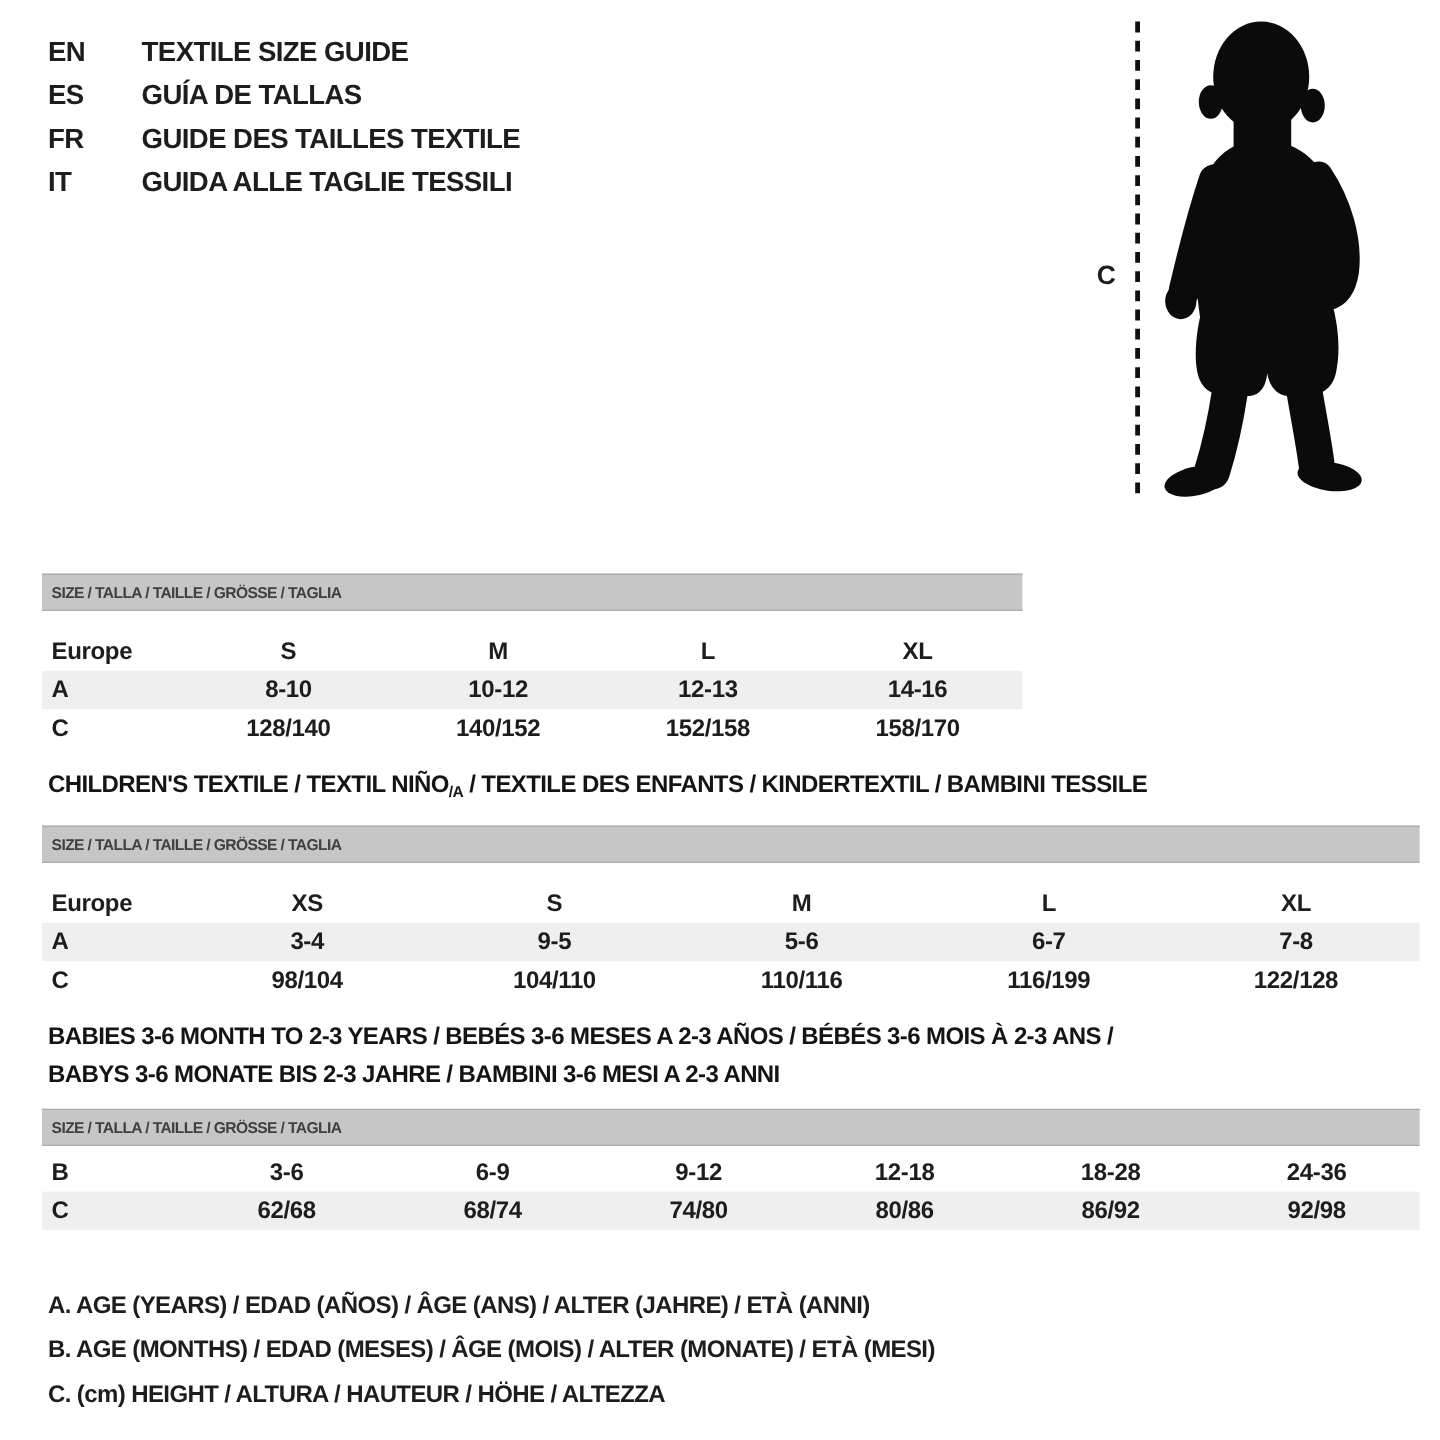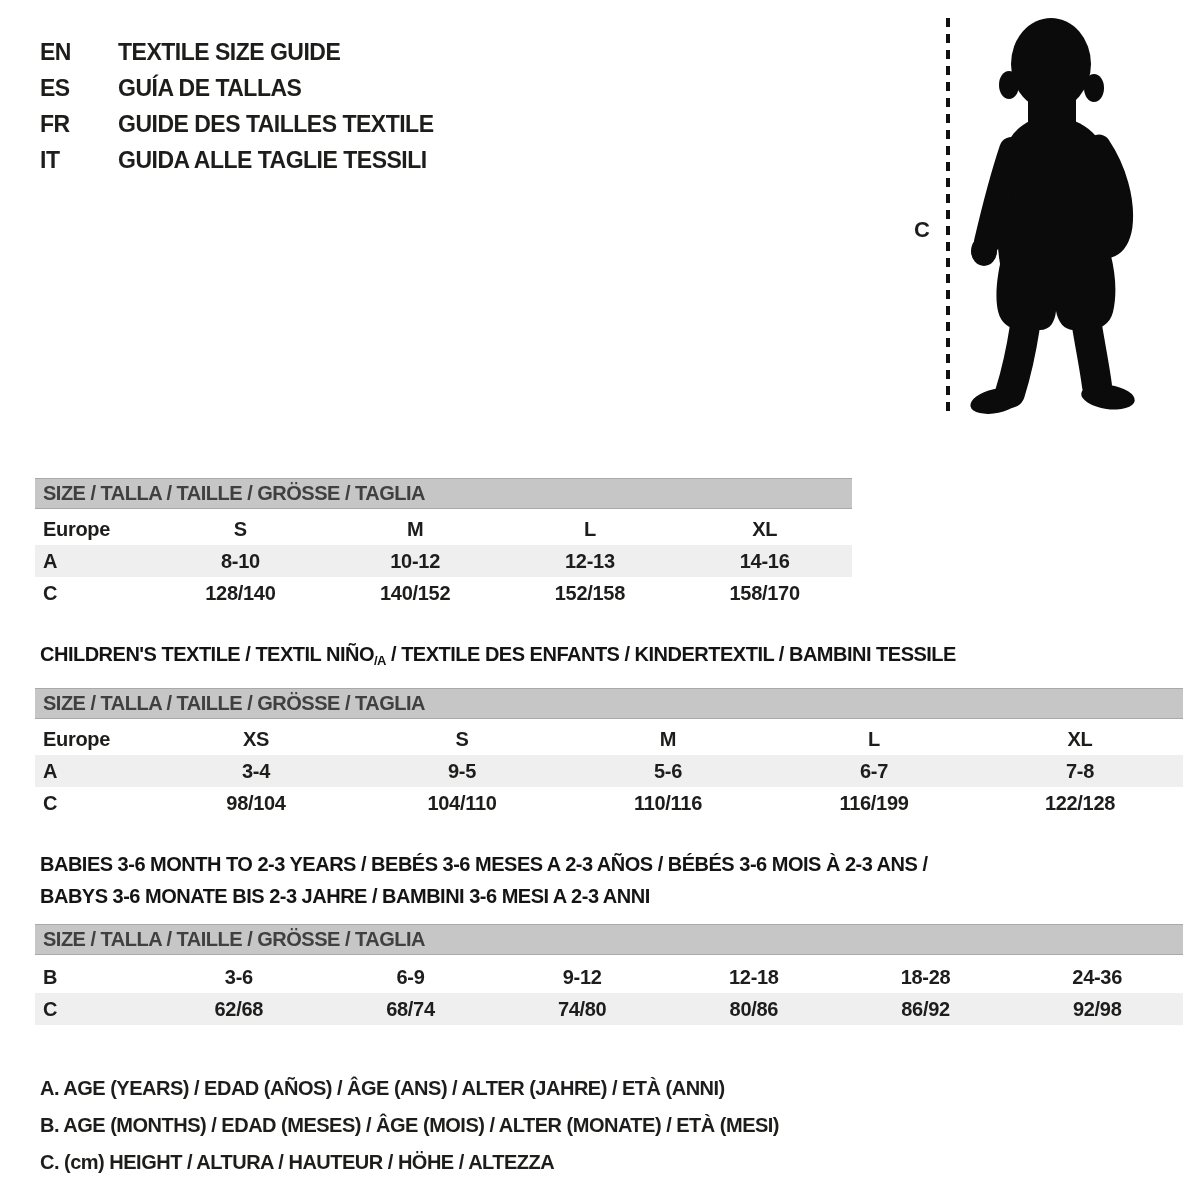--- a/index.html
+++ b/index.html
@@ -9,7 +9,7 @@
   }
   
   .lang-block { position:absolute; left:40px; top:30px; }
-  .lang-row { display:flex; height:36px; align-items:flex-end; }
+  .lang-row { display:flex; height:36px; align-items:flex-start; }
   .lang-code { width:78px; font-size:23px; font-weight:bold; letter-spacing:-0.5px; }
   .lang-label { font-size:23px; font-weight:bold; letter-spacing:-0.5px; }
 

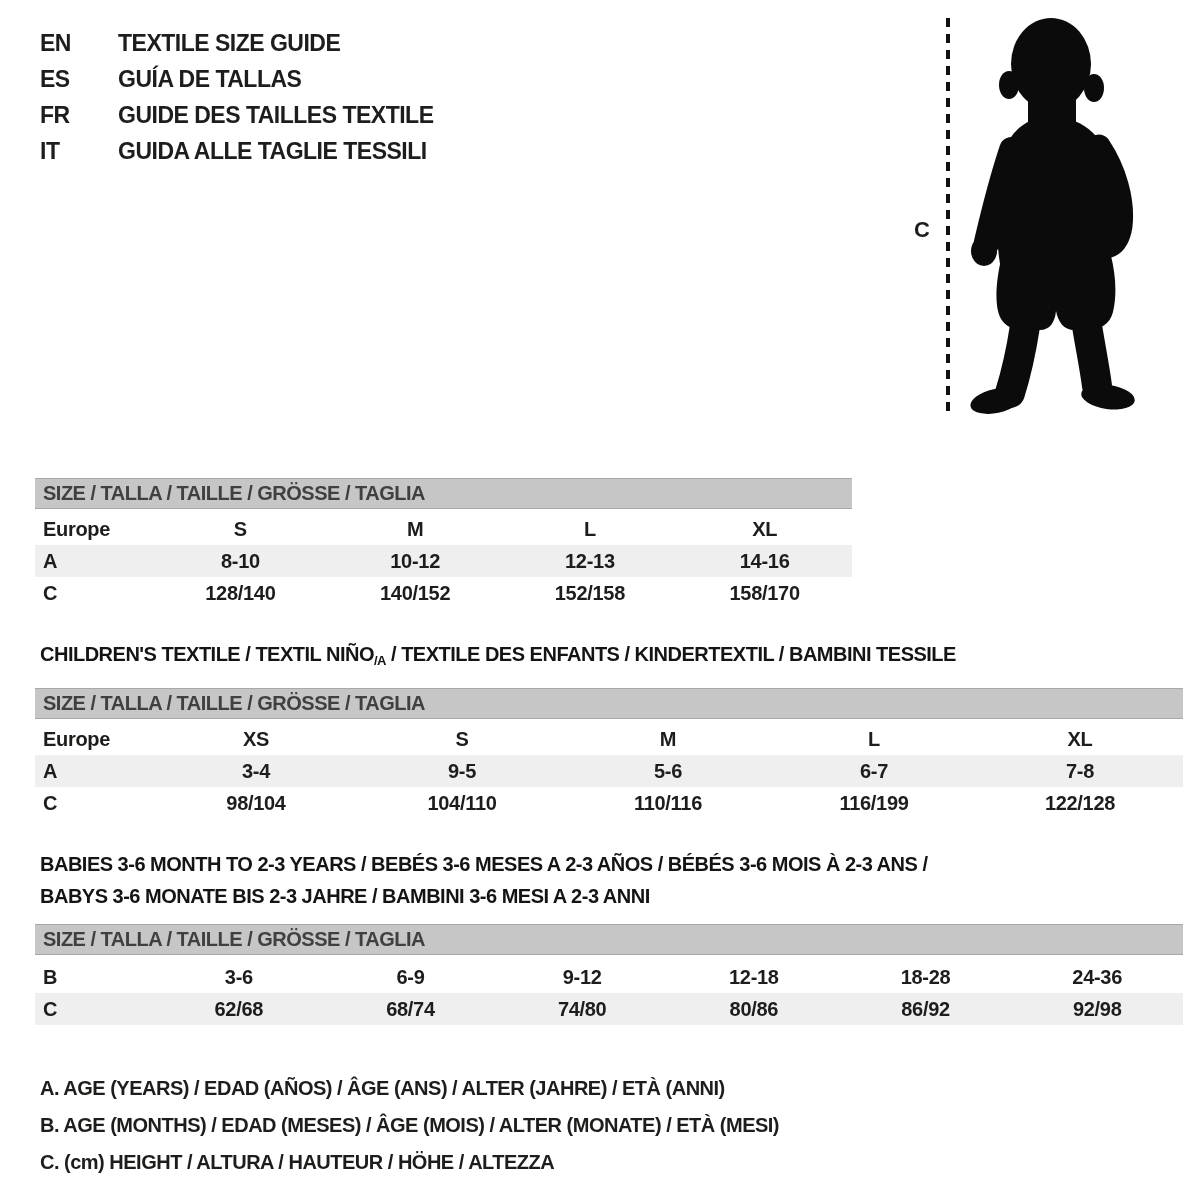--- a/index.html
+++ b/index.html
@@ -28,7 +28,7 @@
   .size-bar {
     height:29px; background:#c6c6c6; border-top:1px solid #a9a9a9; border-bottom:1px solid #a9a9a9;
     display:flex; align-items:center; padding-left:8px;
-    font-size:20px; font-weight:bold; letter-spacing:-0.5px; color:#404040;
+    font-size:13px; font-weight:bold; letter-spacing:-0.5px; color:#404040;
   }
   .tbody { margin-top:4px; }
   .tr { display:flex; height:32px; align-items:center; }

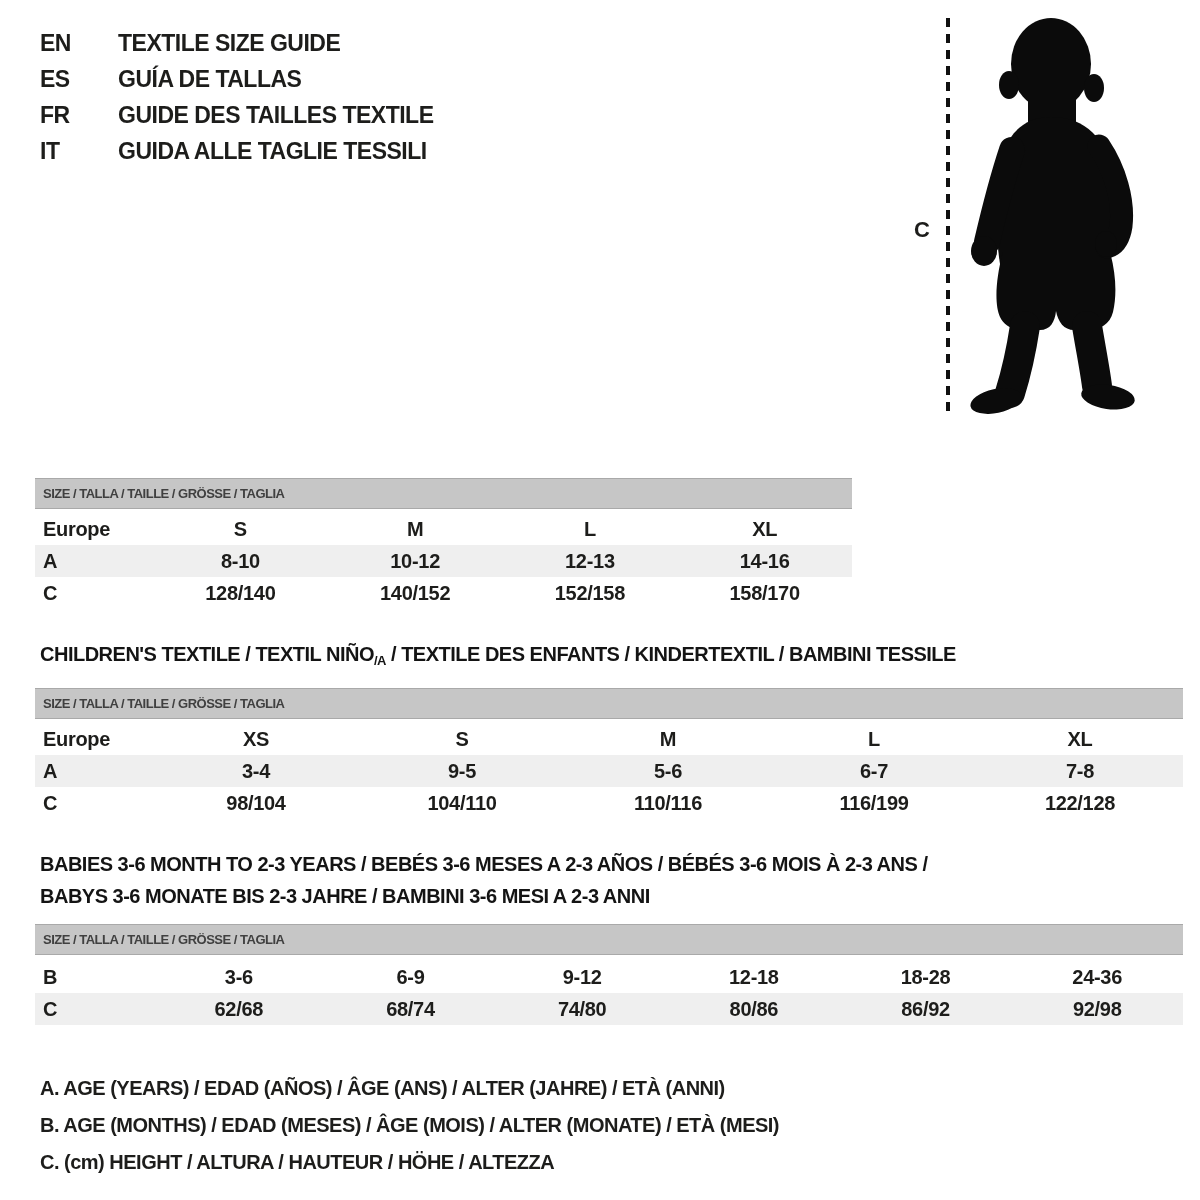--- a/index.html
+++ b/index.html
@@ -30,7 +30,7 @@
     display:flex; align-items:center; padding-left:8px;
     font-size:13px; font-weight:bold; letter-spacing:-0.5px; color:#404040;
   }
-  .tbody { margin-top:4px; }
+  .tbody { margin-top:18px; }
   .tr { display:flex; height:32px; align-items:center; }
   .tr.alt { background:#efefef; }
   .td { flex:1; text-align:center; font-size:20px; font-weight:bold; letter-spacing:-0.3px; }

